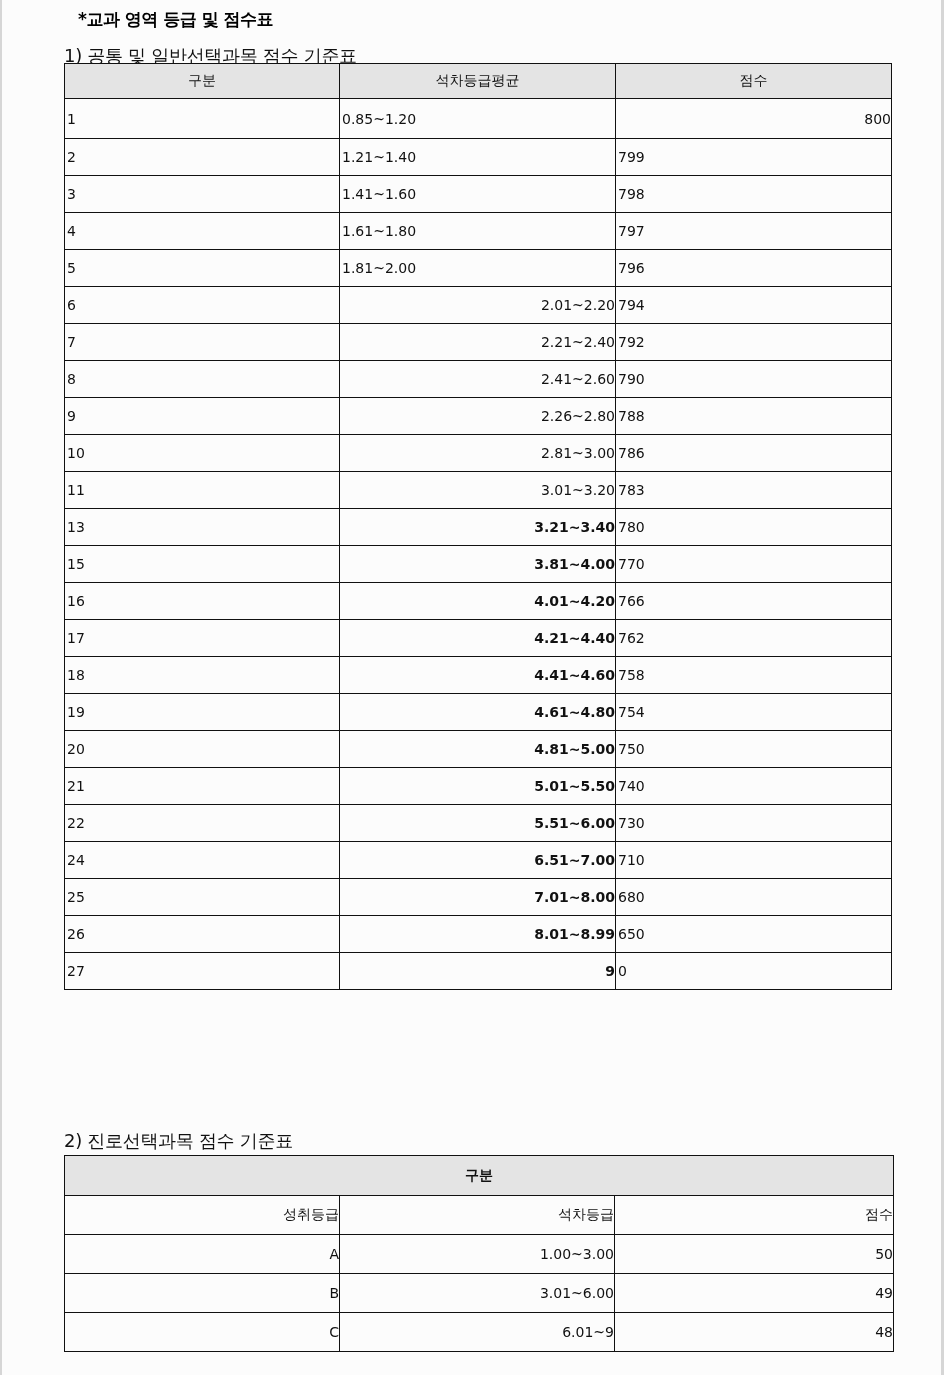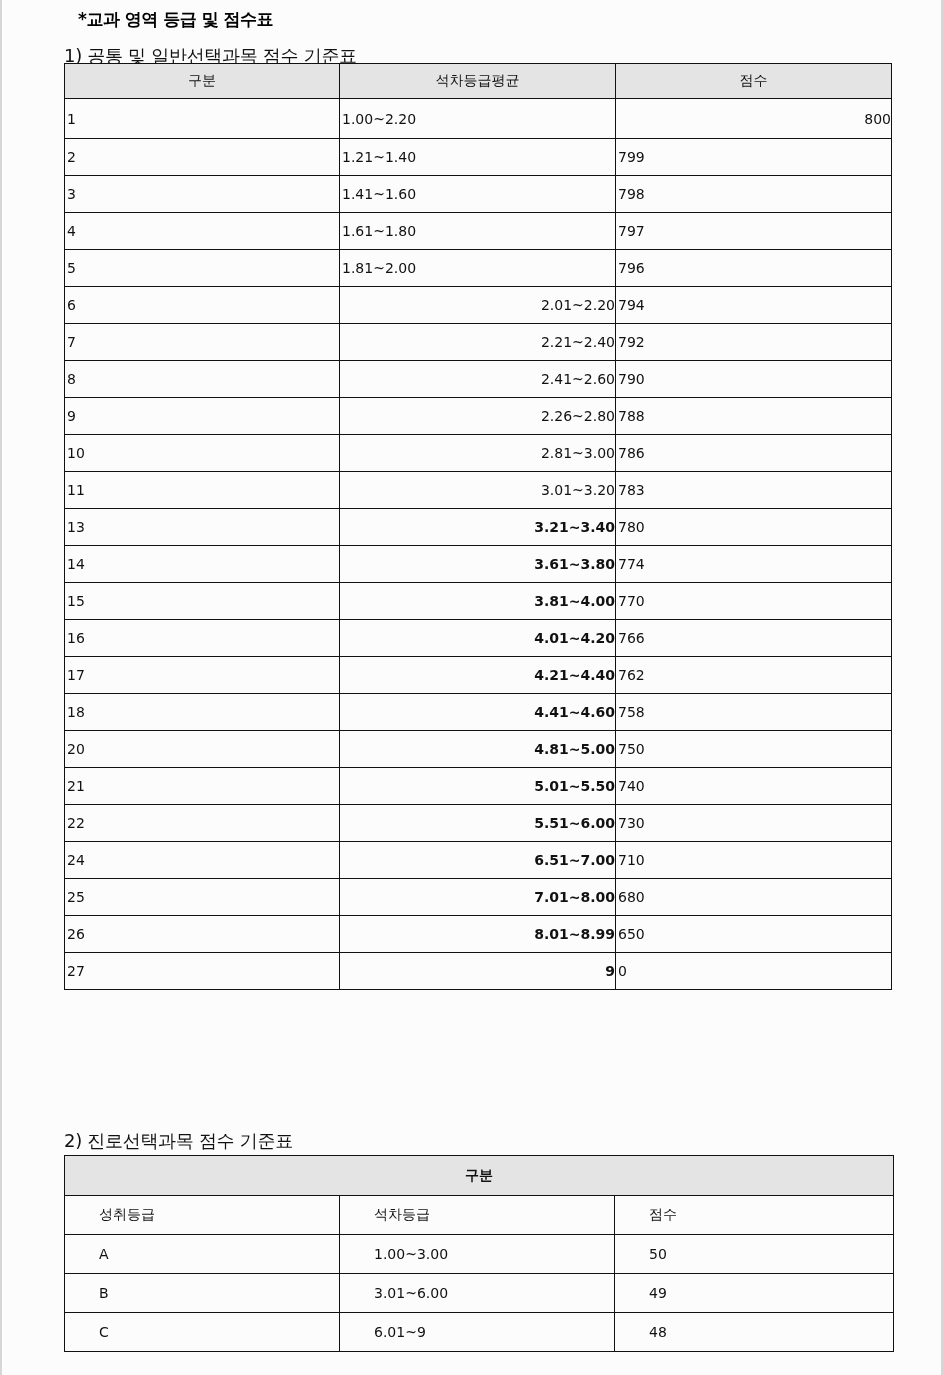--- a/index.html
+++ b/index.html
@@ -61,7 +61,7 @@
   <tbody id="t1-body">
       <tr class="first">
         <td class="l">1</td>
-        <td class="l">1.00~2.20</td>
+        <td class="l">0.85~1.20</td>
         <td class="c">800</td>
       </tr>
       <tr>

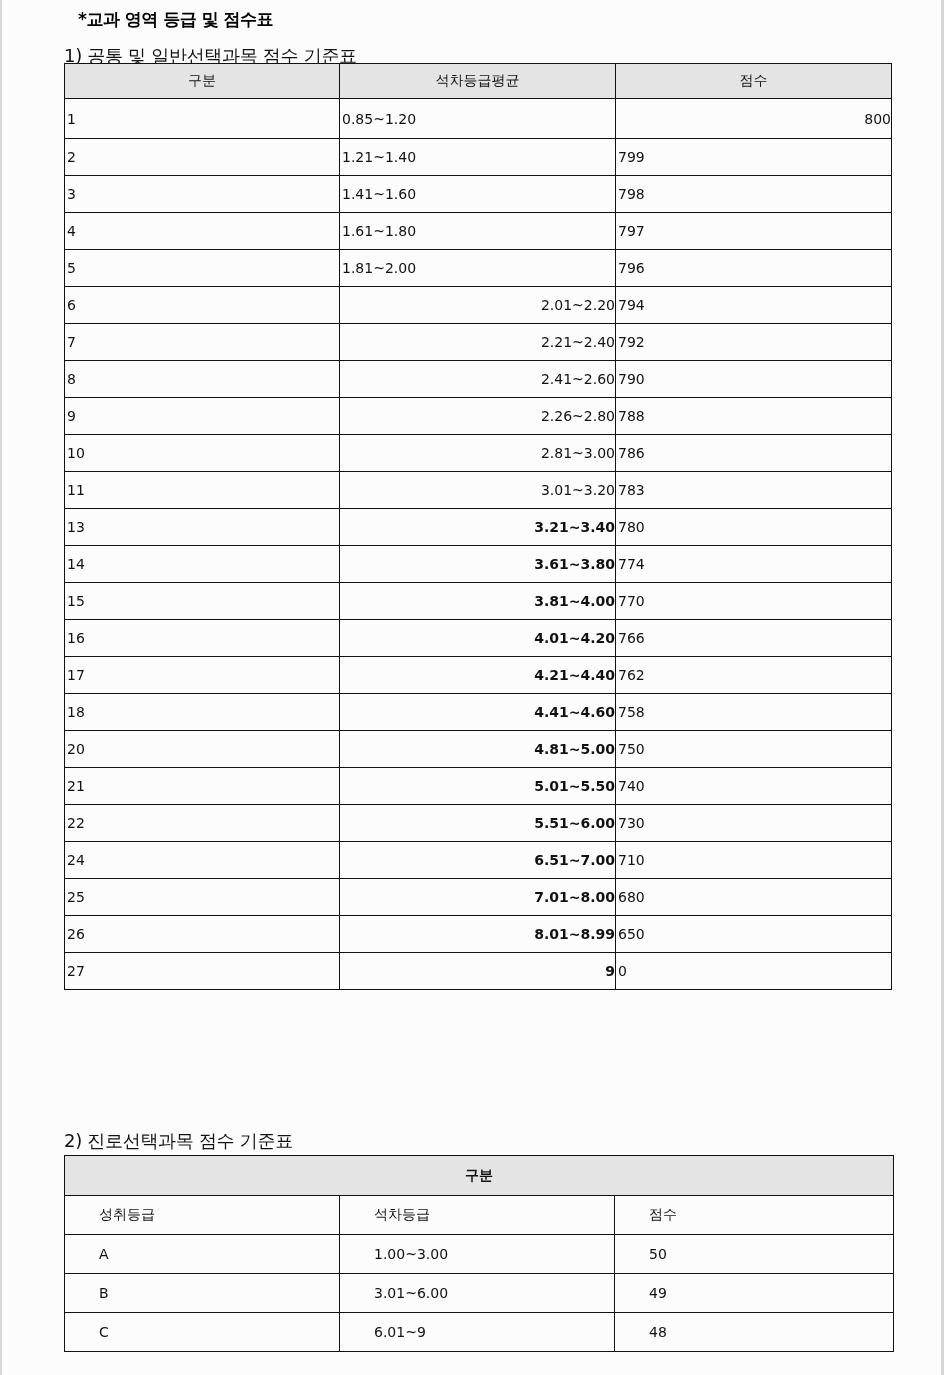--- a/index.html
+++ b/index.html
@@ -118,11 +118,6 @@
         <td class="l">13</td>
         <td class="c b">3.21~3.40</td>
         <td class="l">780</td>
-      </tr>
-      <tr>
-        <td class="l">14</td>
-        <td class="c b">3.61~3.80</td>
-        <td class="l">774</td>
       </tr>
       <tr>
         <td class="l">15</td>

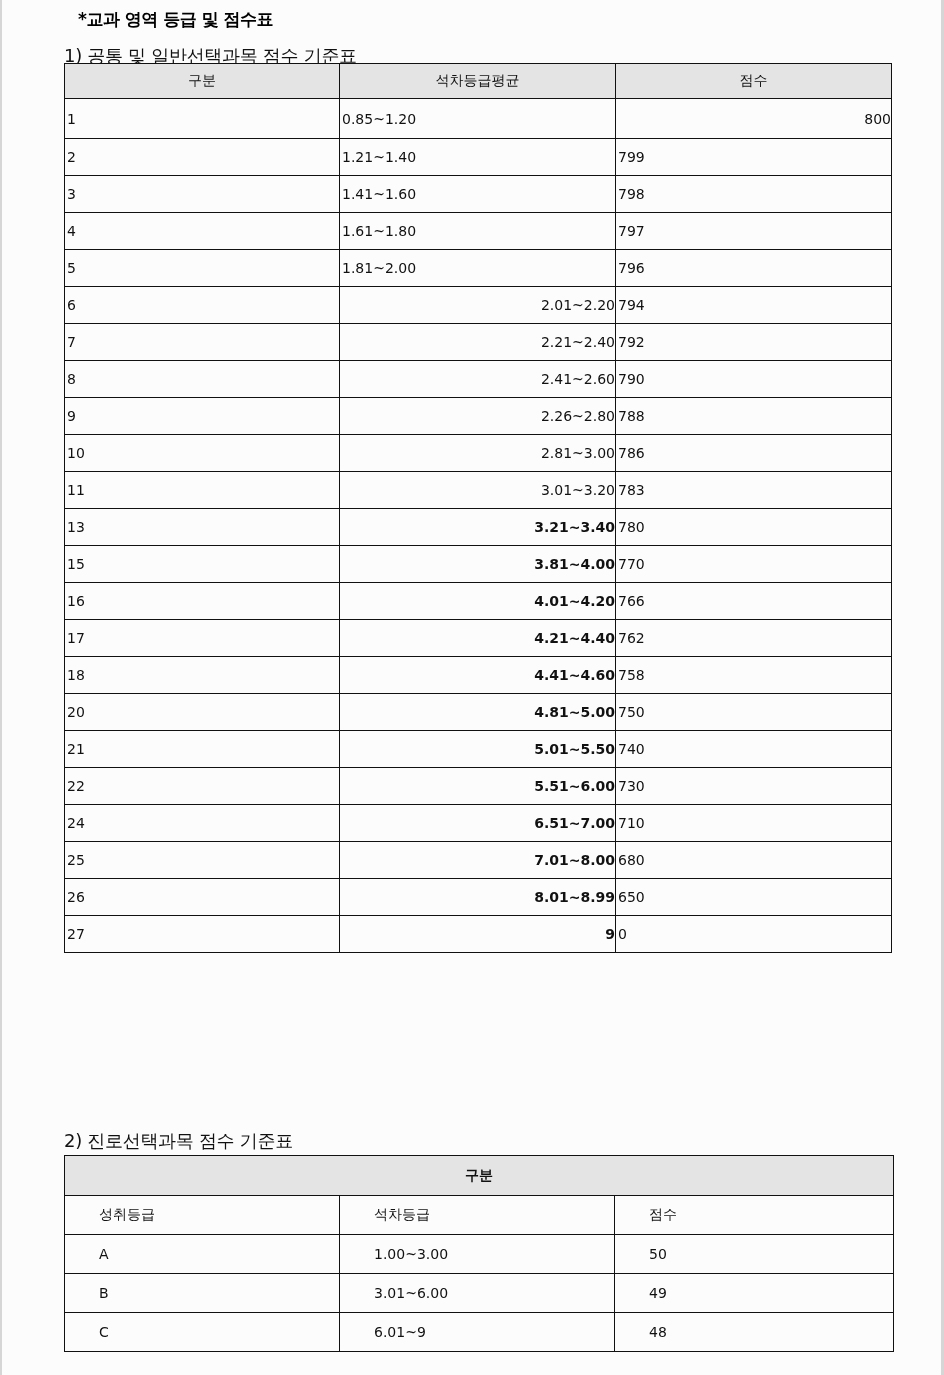--- a/index.html
+++ b/index.html
@@ -138,6 +138,11 @@
         <td class="l">18</td>
         <td class="c b">4.41~4.60</td>
         <td class="l">758</td>
+      </tr>
+      <tr>
+        <td class="l">19</td>
+        <td class="c b">4.61~4.80</td>
+        <td class="l">754</td>
       </tr>
       <tr>
         <td class="l">20</td>

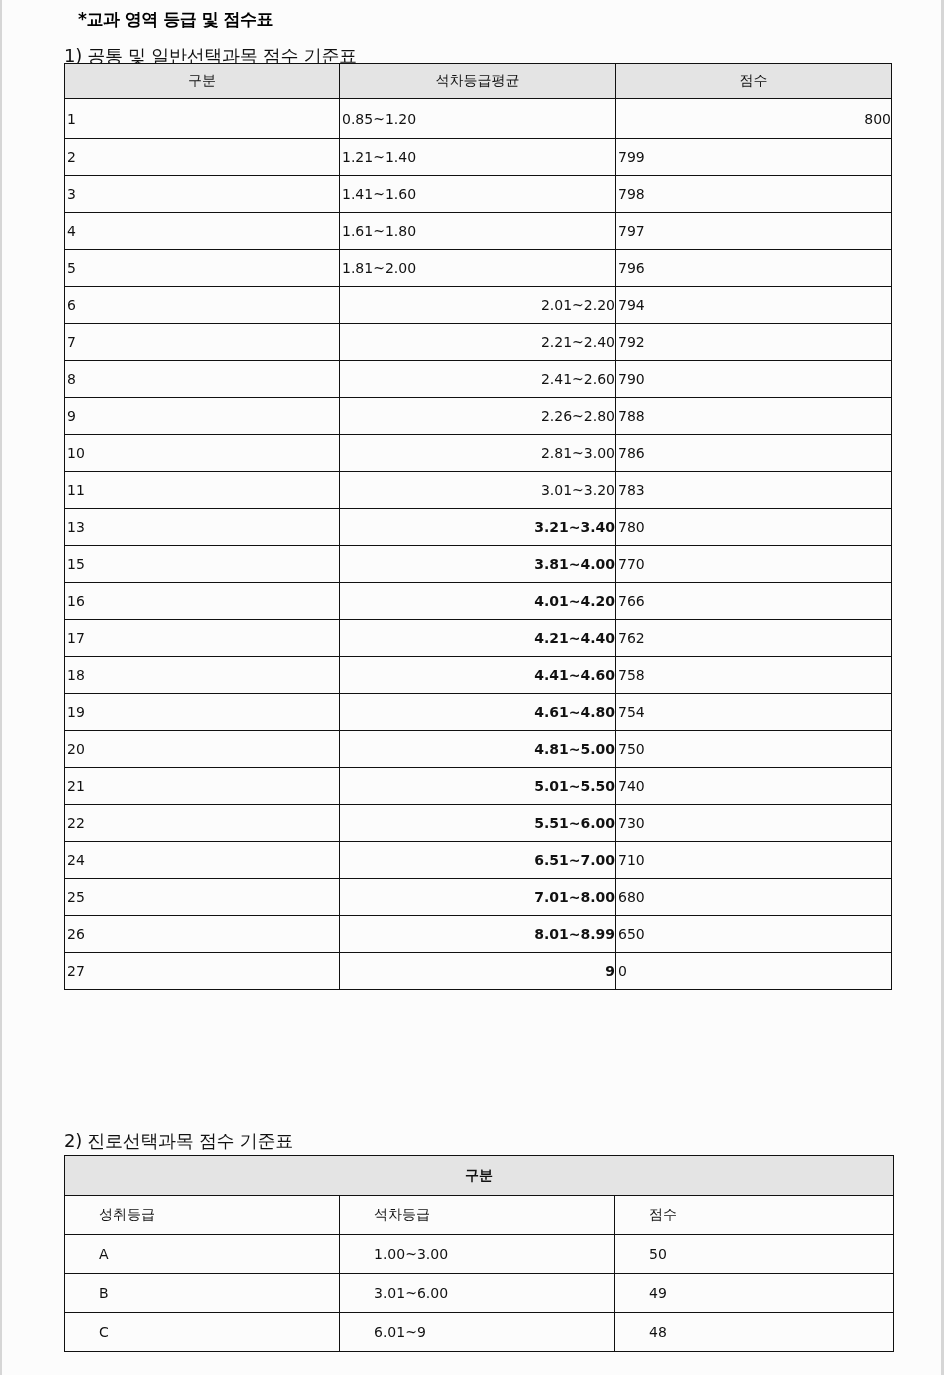--- a/index.html
+++ b/index.html
@@ -33,7 +33,7 @@
   .b { font-weight: bold; }
   #t2 { left: 64px; top: 1155px; width: 829px; }
   #t2 th.group { height: 39px; background: #e4e4e4; text-align: center; font-weight: bold; }
-  #t2 td { height: 38px; text-align: left; padding-left: 34px; }
+  #t2 td { height: 38px; text-align: right; padding-left: 34px; }
   #t2 tr.sub td { height: 38px; }
 </style>
 </head>

